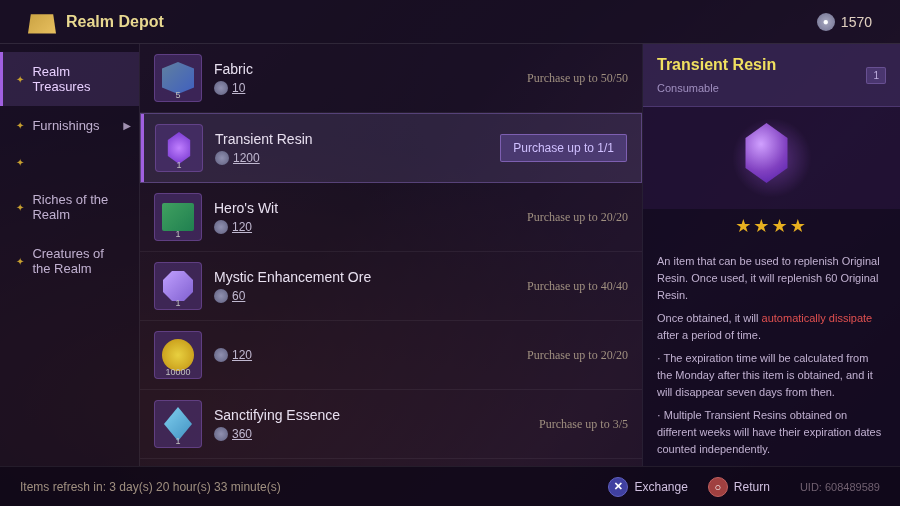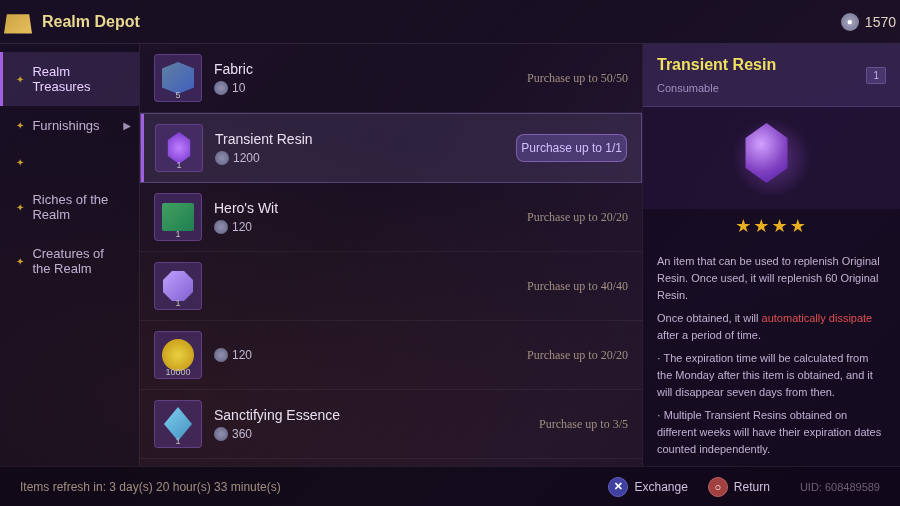--- a/index.html
+++ b/index.html
@@ -38,7 +38,7 @@
       display: flex;
       align-items: center;
       justify-content: space-between;
-      padding: 0 4px;
+      padding: 0 28px;
       z-index: 10;
       border-bottom: 1px solid rgba(255,255,255,0.1);
     }

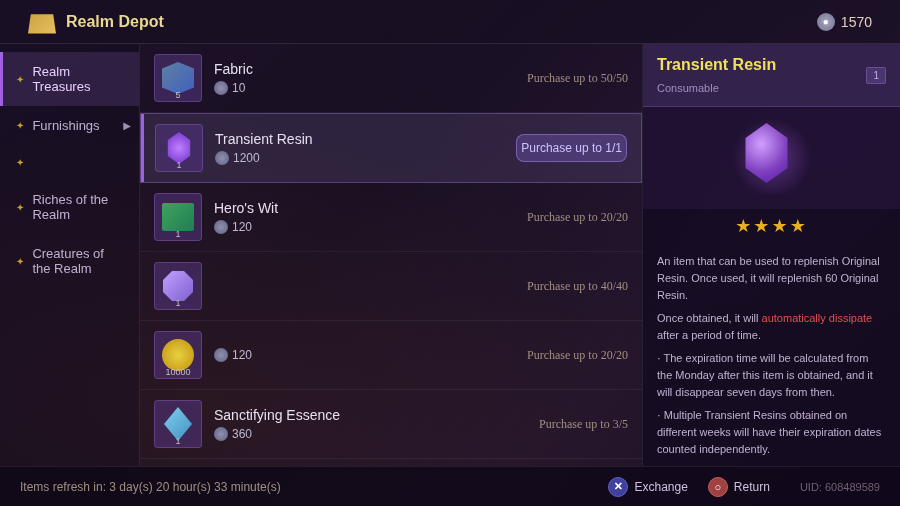--- a/index.html
+++ b/index.html
@@ -184,6 +184,7 @@
       gap: 4px;
       color: #c0b8d0;
       font-size: 12px;
+      text-decoration: underline;
     }
     .price-icon {
       width: 14px;

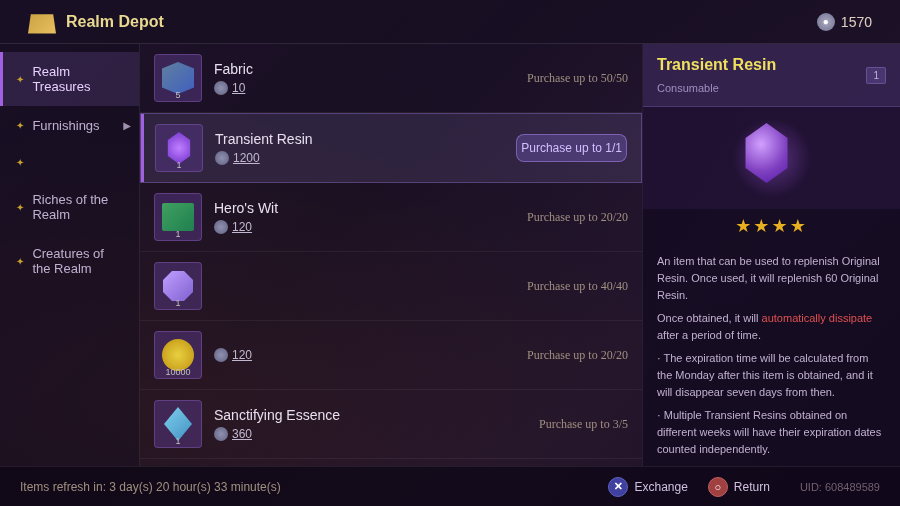--- a/index.html
+++ b/index.html
@@ -204,9 +204,9 @@
       background: rgba(100,80,160,0.5);
       border: 1px solid rgba(160,120,220,0.6);
       color: #d0c0ff;
-      padding: 6px 4px;
+      padding: 6px 12px;
       font-size: 12px;
-      border-radius: 8px;
+      border-radius: 2px;
       cursor: pointer;
       white-space: nowrap;
       margin-left: 10px;

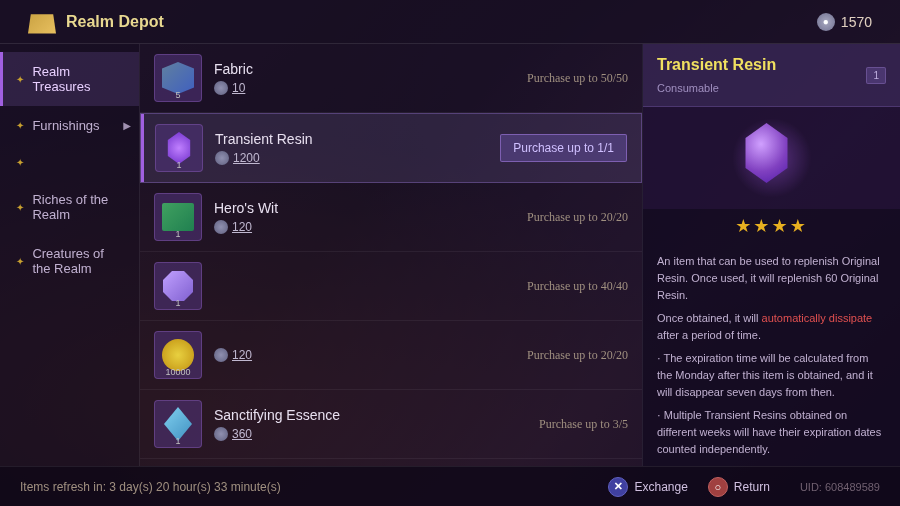--- a/index.html
+++ b/index.html
@@ -494,6 +494,7 @@
         <span class="item-count">1</span>
       </div>
       <div class="item-info">
+        <div class="item-name">Mystic Enhancement Ore</div>
       </div>
       <span class="item-stock">Purchase up to 40/40</span>
     </div>

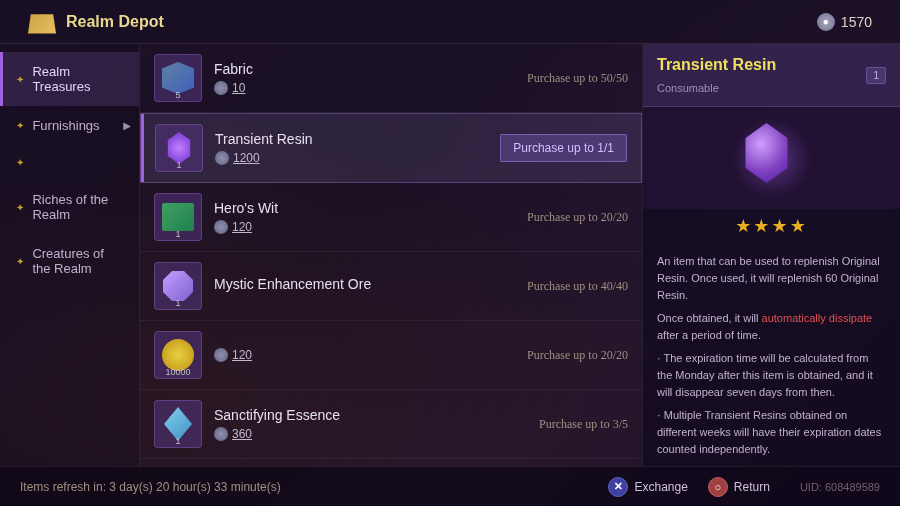--- a/index.html
+++ b/index.html
@@ -495,6 +495,10 @@
       </div>
       <div class="item-info">
         <div class="item-name">Mystic Enhancement Ore</div>
+        <div class="item-price">
+          <span class="price-icon"></span>
+          <span>60</span>
+        </div>
       </div>
       <span class="item-stock">Purchase up to 40/40</span>
     </div>

